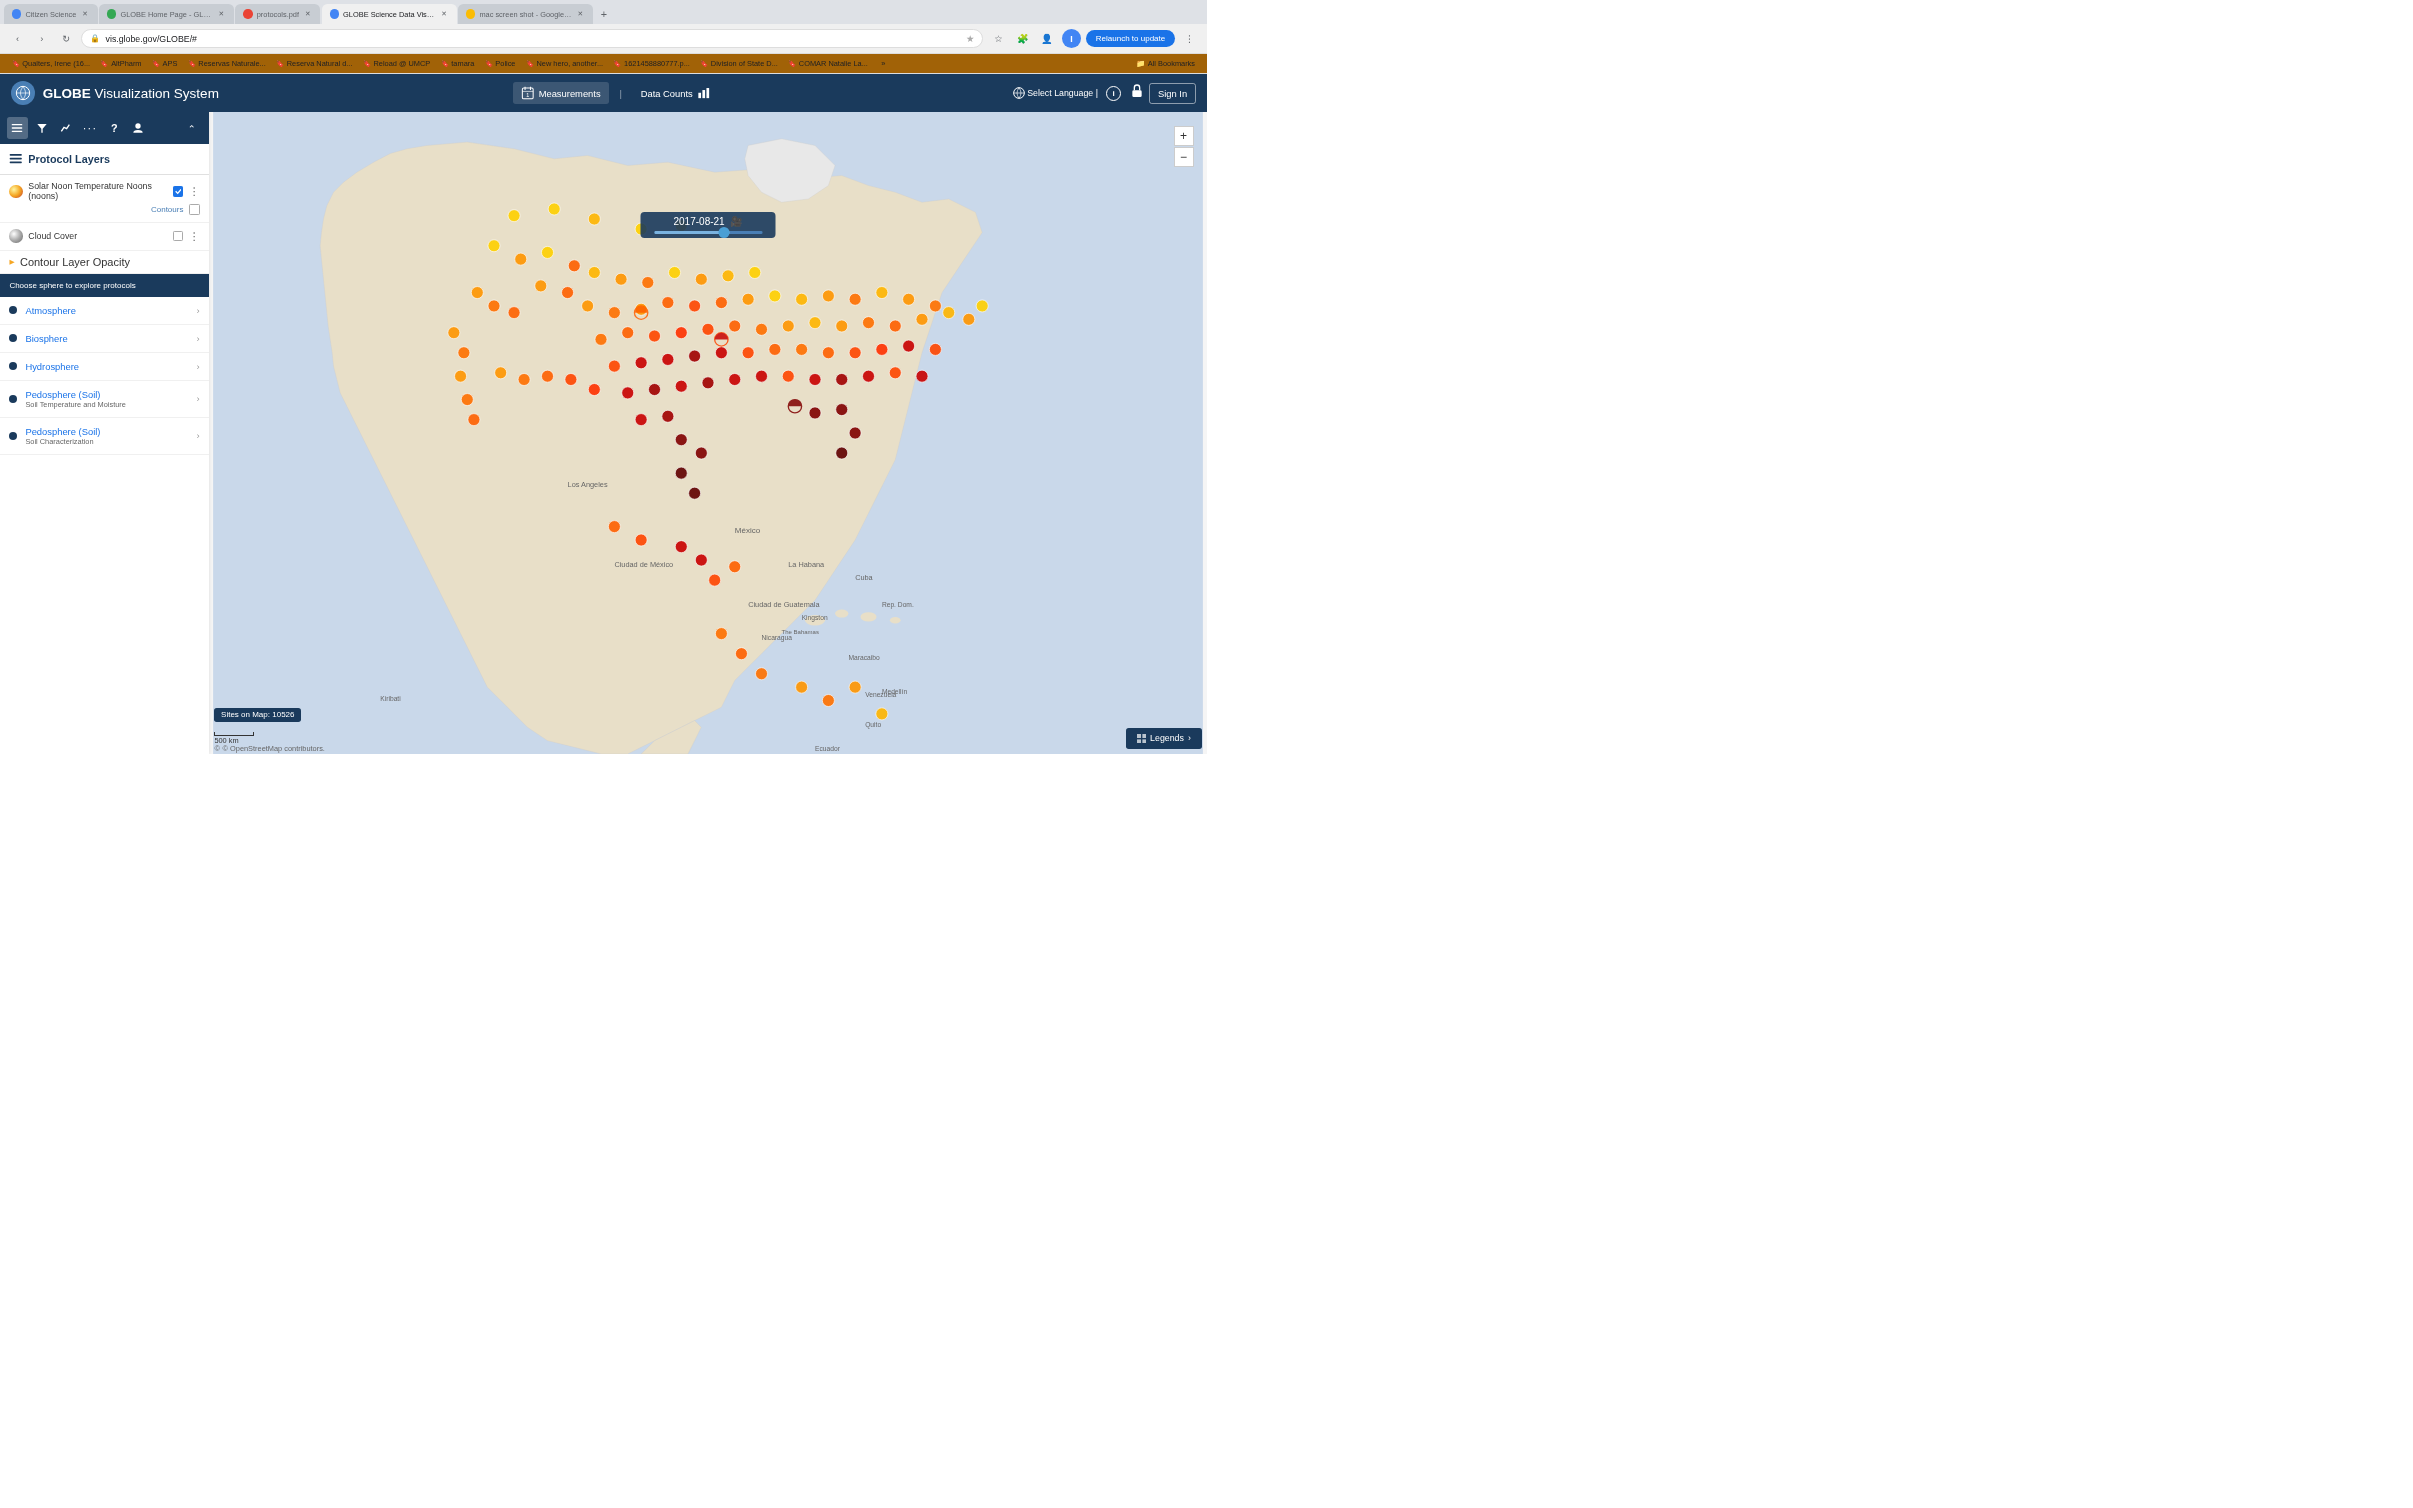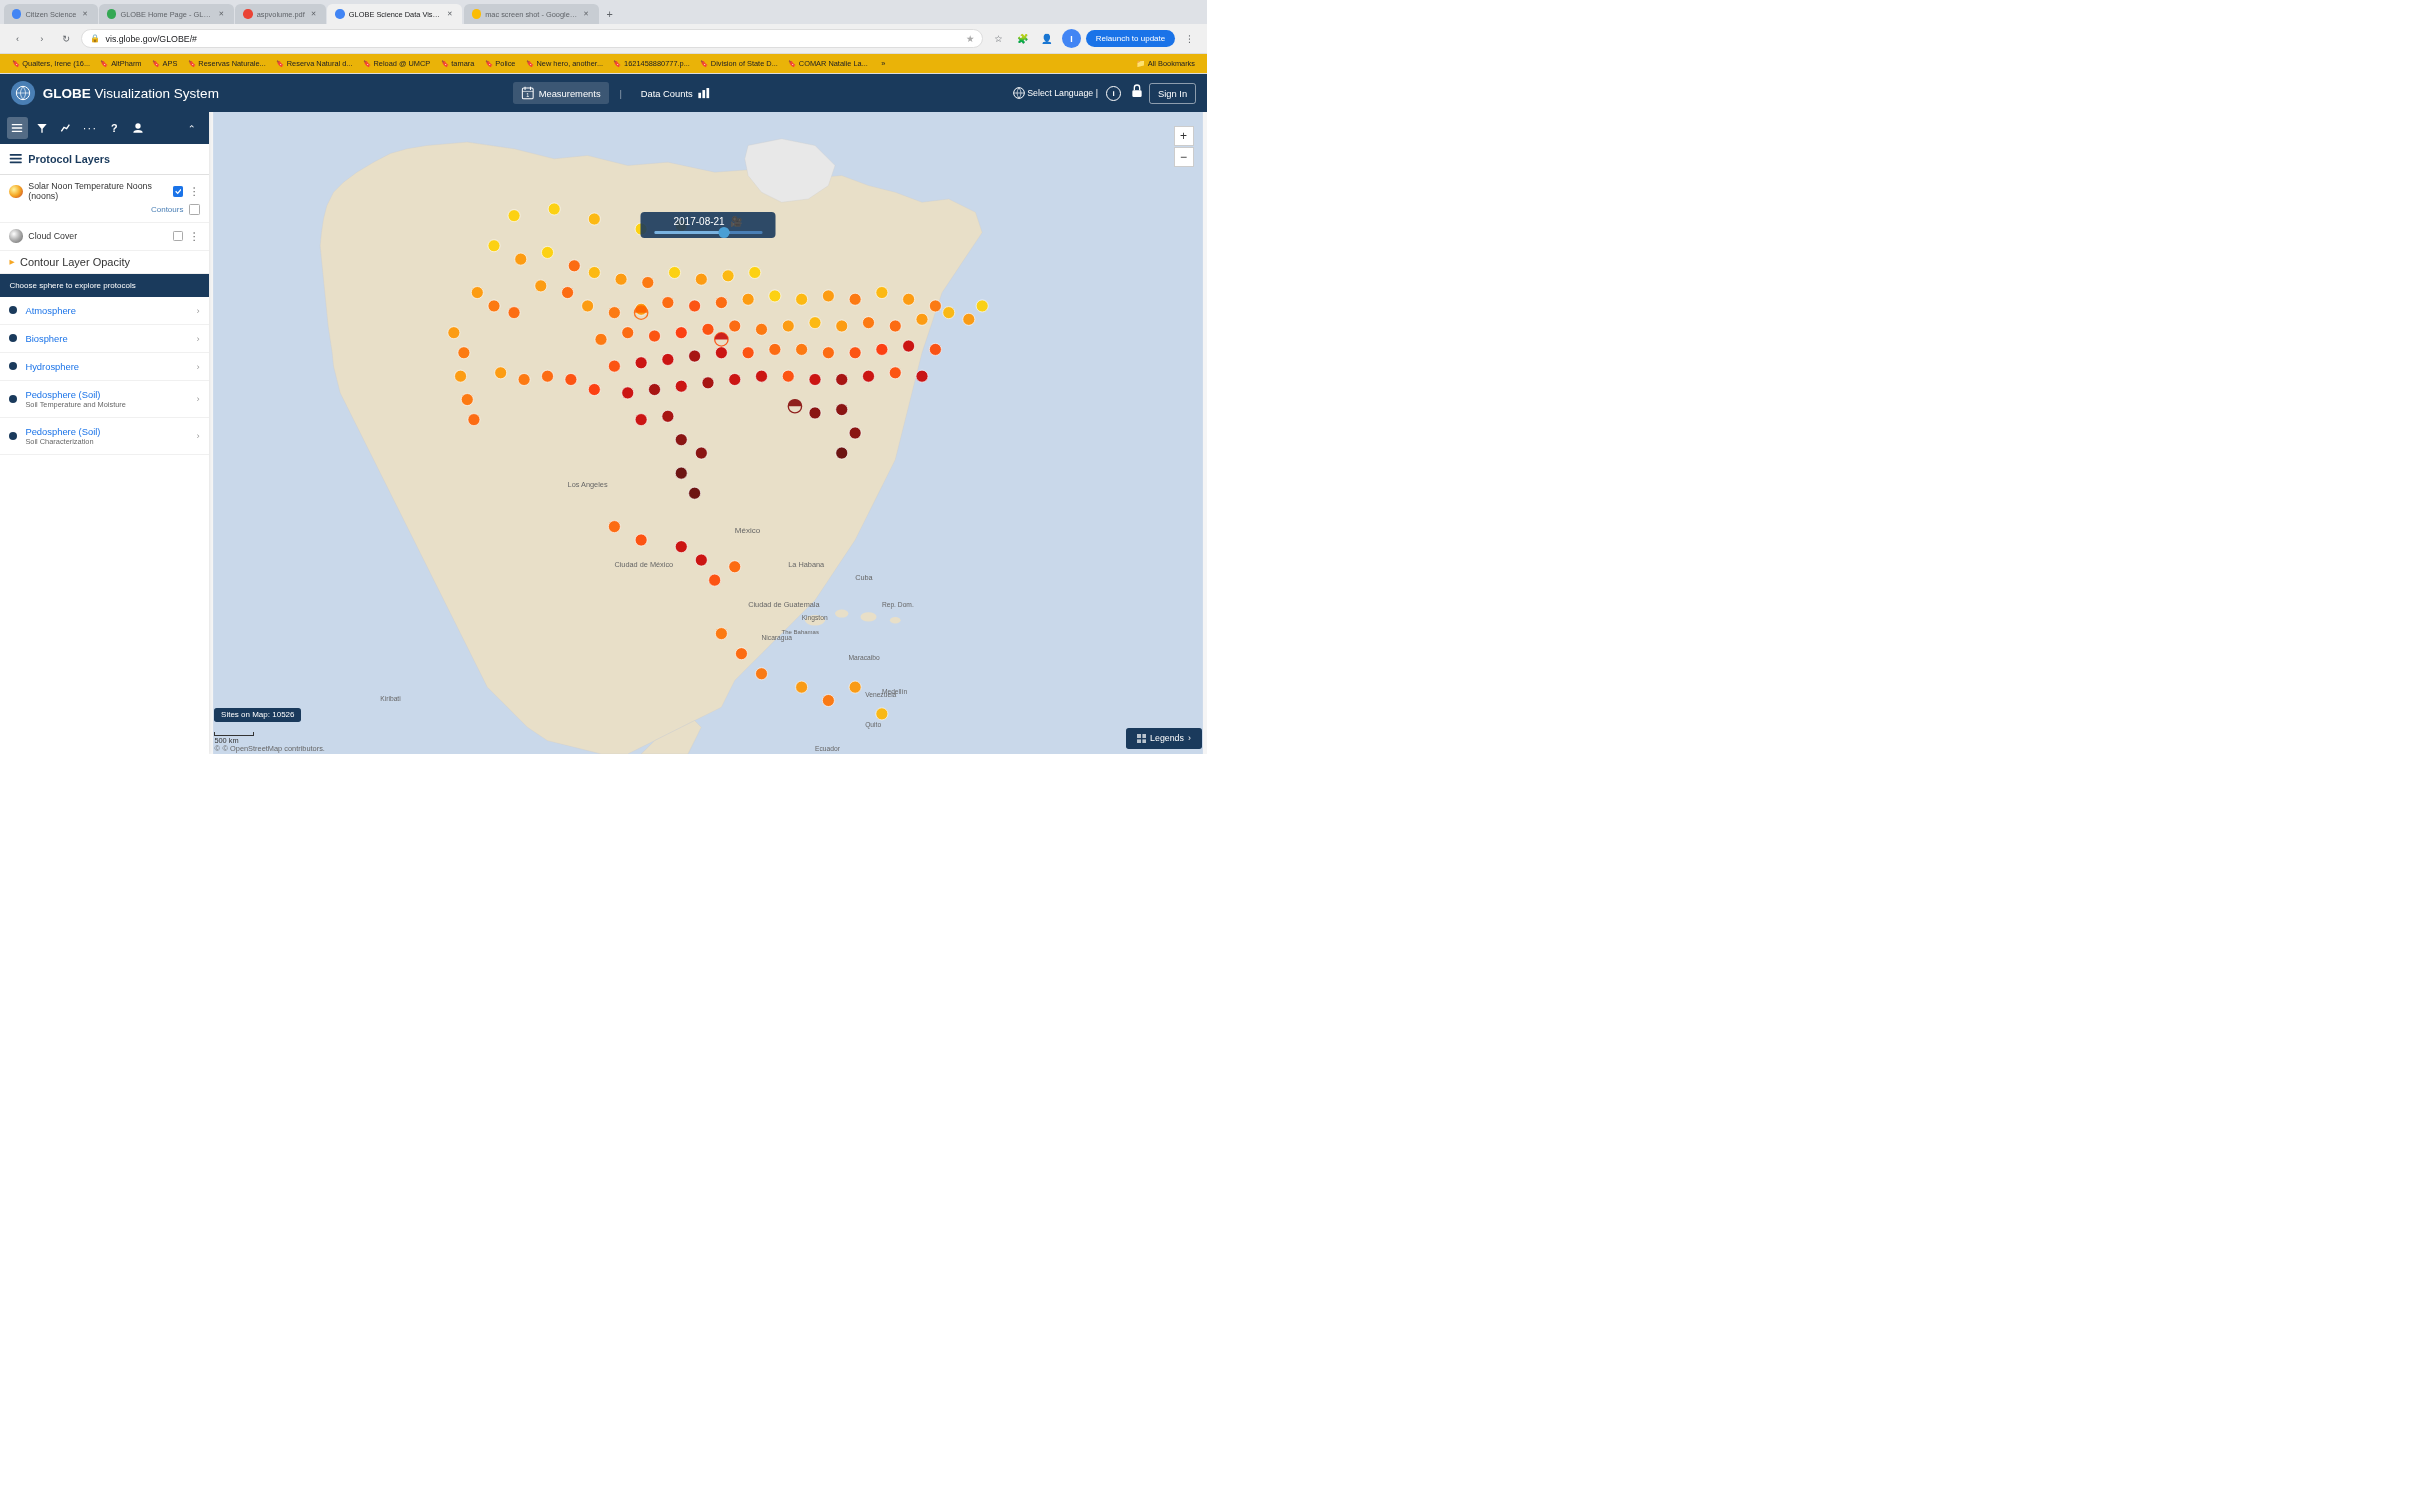--- a/index.html
+++ b/index.html
@@ -125,7 +125,7 @@
     </div>
     <div class="tab inactive">
       <div class="tab-favicon" style="background:#ea4335;"></div>
-      <span class="tab-title">aspvolume.pdf</span>
+      <span class="tab-title">protocols.pdf</span>
       <div class="tab-close">✕</div>
     </div>
     <div class="tab active">

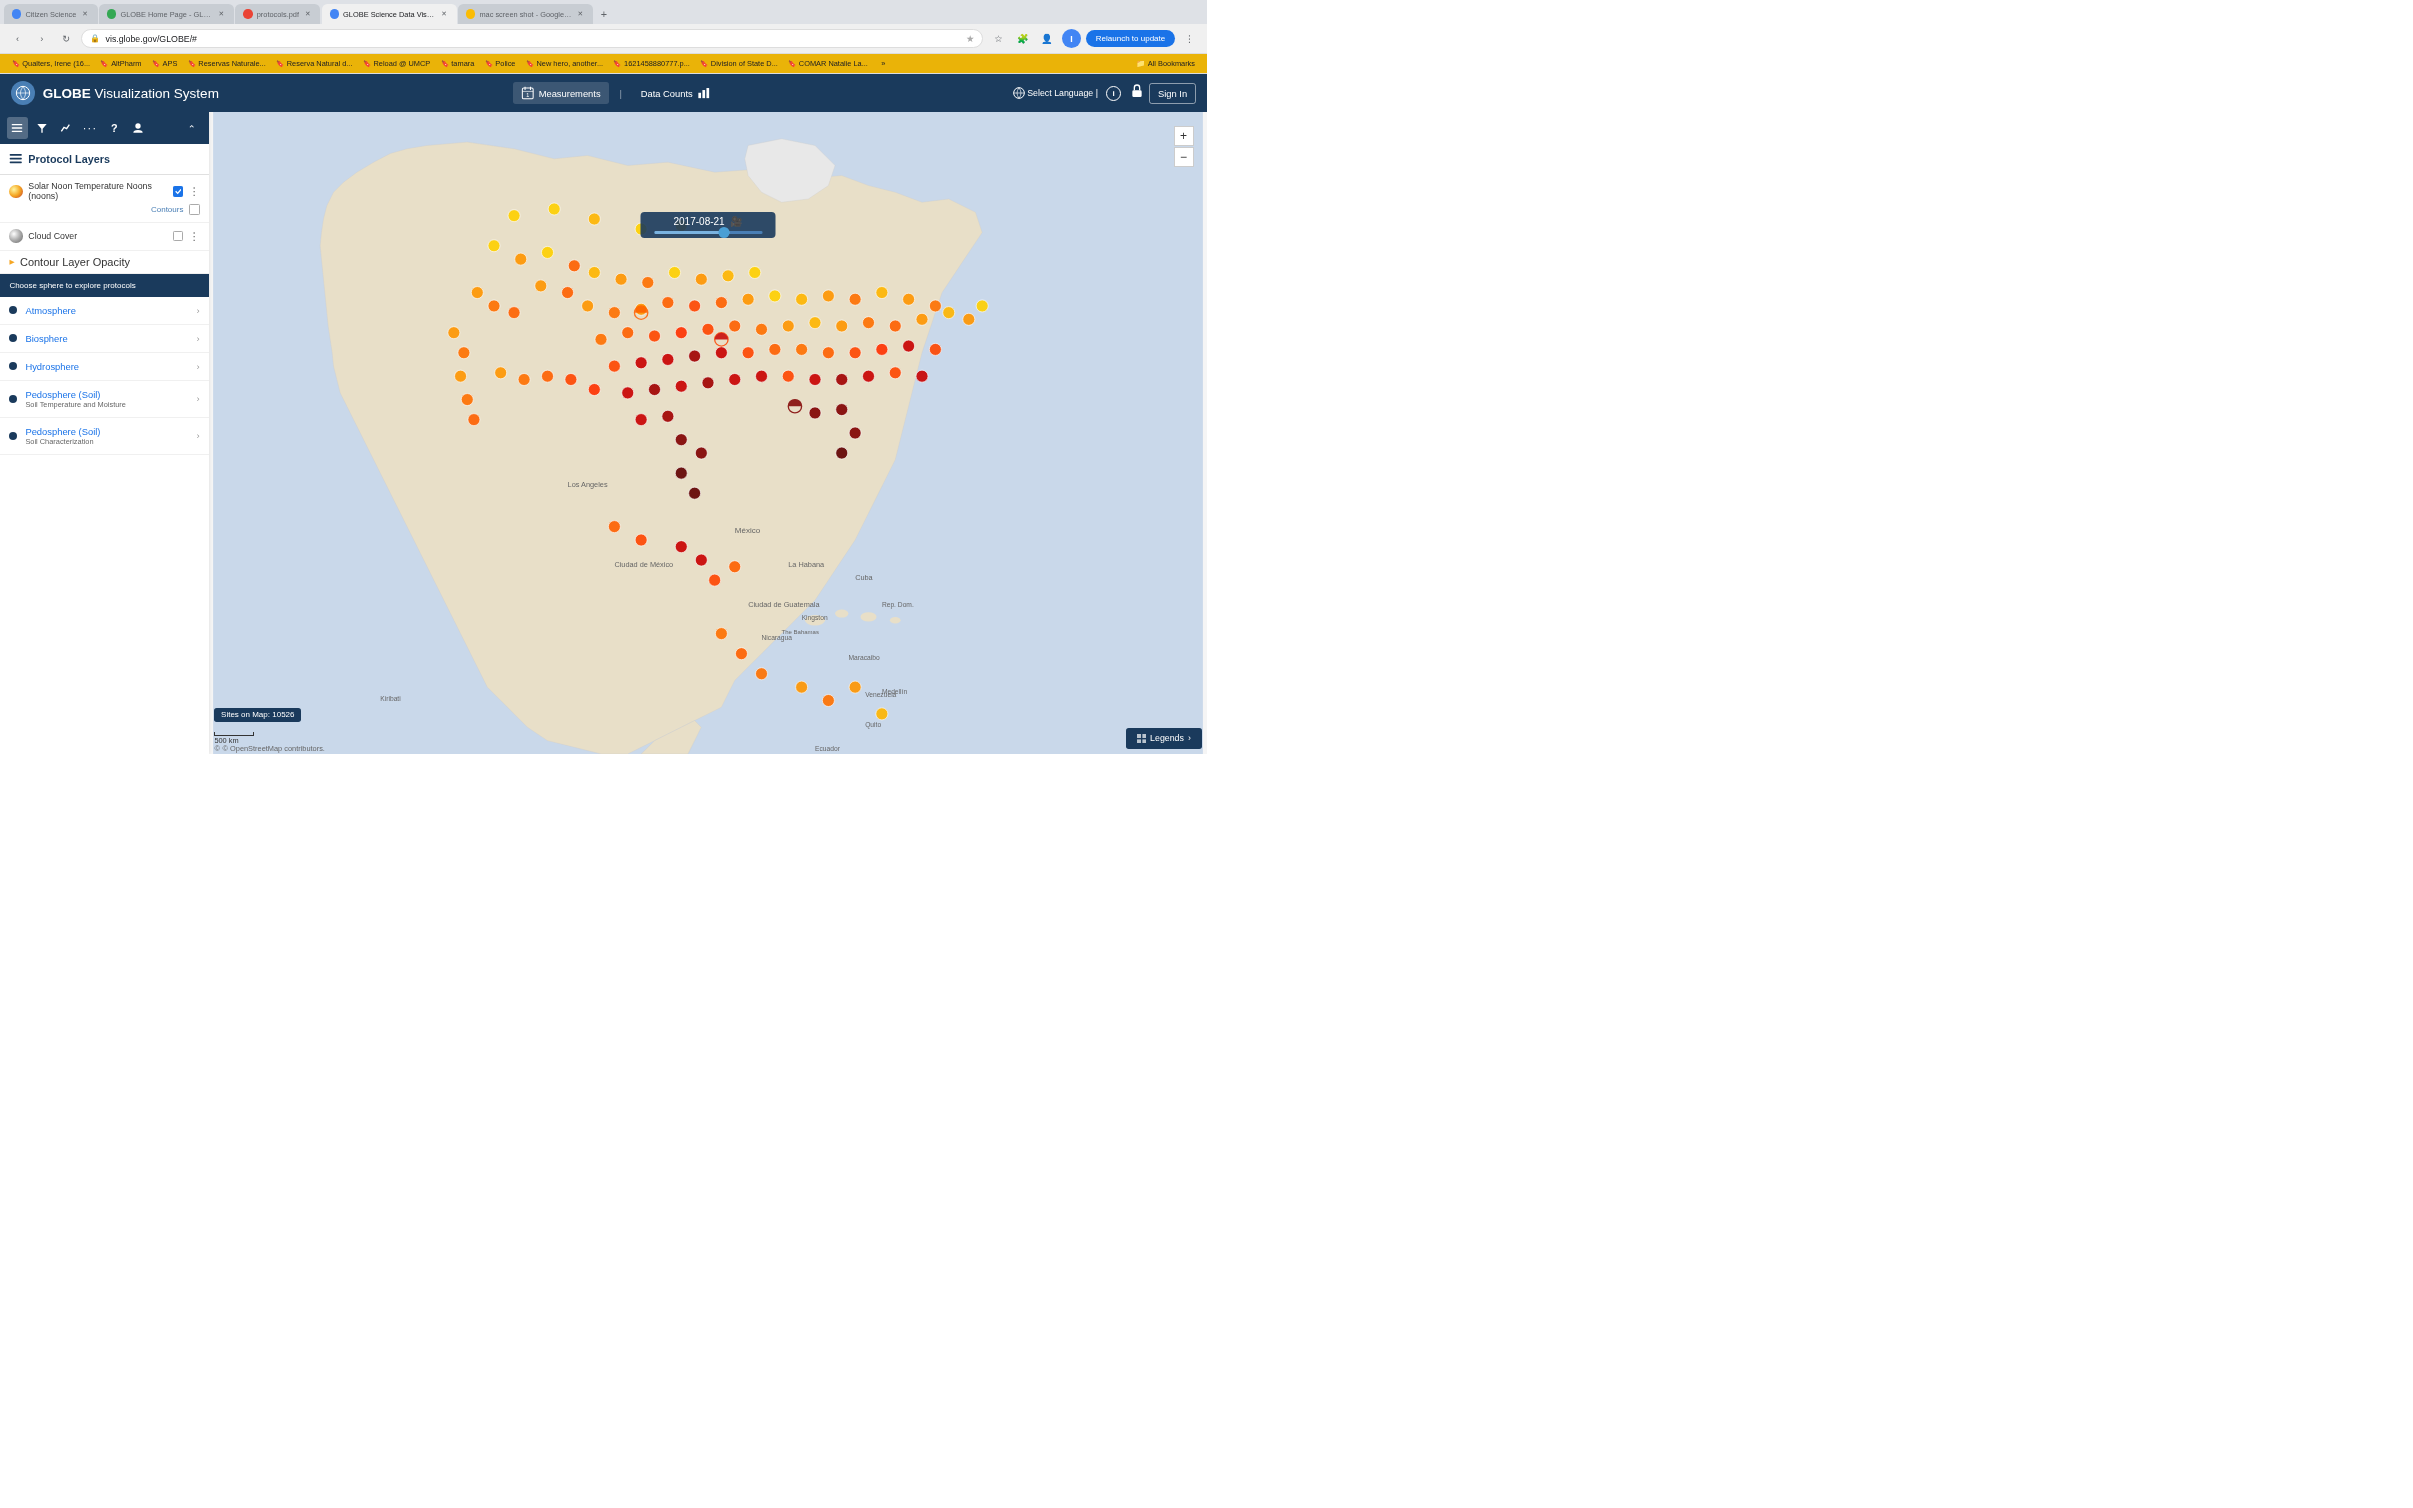--- a/index.html
+++ b/index.html
@@ -22,7 +22,7 @@
     .relaunch-btn { background: #1a73e8; color: white; border-radius: 13.5px; padding: 4px 9.4px; font-size: 8px; cursor: pointer; white-space: nowrap; font-weight: 500; }
     .profile-btn { width: 19px; height: 19px; border-radius: 50%; background: #4285f4; color: white; display: flex; align-items: center; justify-content: center; font-size: 8.8px; font-weight: bold; cursor: pointer; }
     
-    .bookmarks-bar { display: flex; align-items: center; background: #eab308; padding: 2px 8px; height: 20px; border-bottom: 0.7px solid #ddd; gap: 2.7px; overflow: hidden; font-size: 7.4px; color: #202124; }
+    .bookmarks-bar { display: flex; align-items: center; background: #a16207; padding: 2px 8px; height: 20px; border-bottom: 0.7px solid #ddd; gap: 2.7px; overflow: hidden; font-size: 7.4px; color: #202124; }
     .bookmark-item { display: flex; align-items: center; gap: 2px; padding: 1.3px 4px; border-radius: 2.7px; cursor: pointer; white-space: nowrap; }
     .bookmarks-overflow { margin-left: 2.7px; cursor: pointer; padding: 1.3px 4px; }
     .bookmarks-all { margin-left: auto; display: flex; align-items: center; gap: 2.7px; padding: 1.3px 4px; cursor: pointer; }

